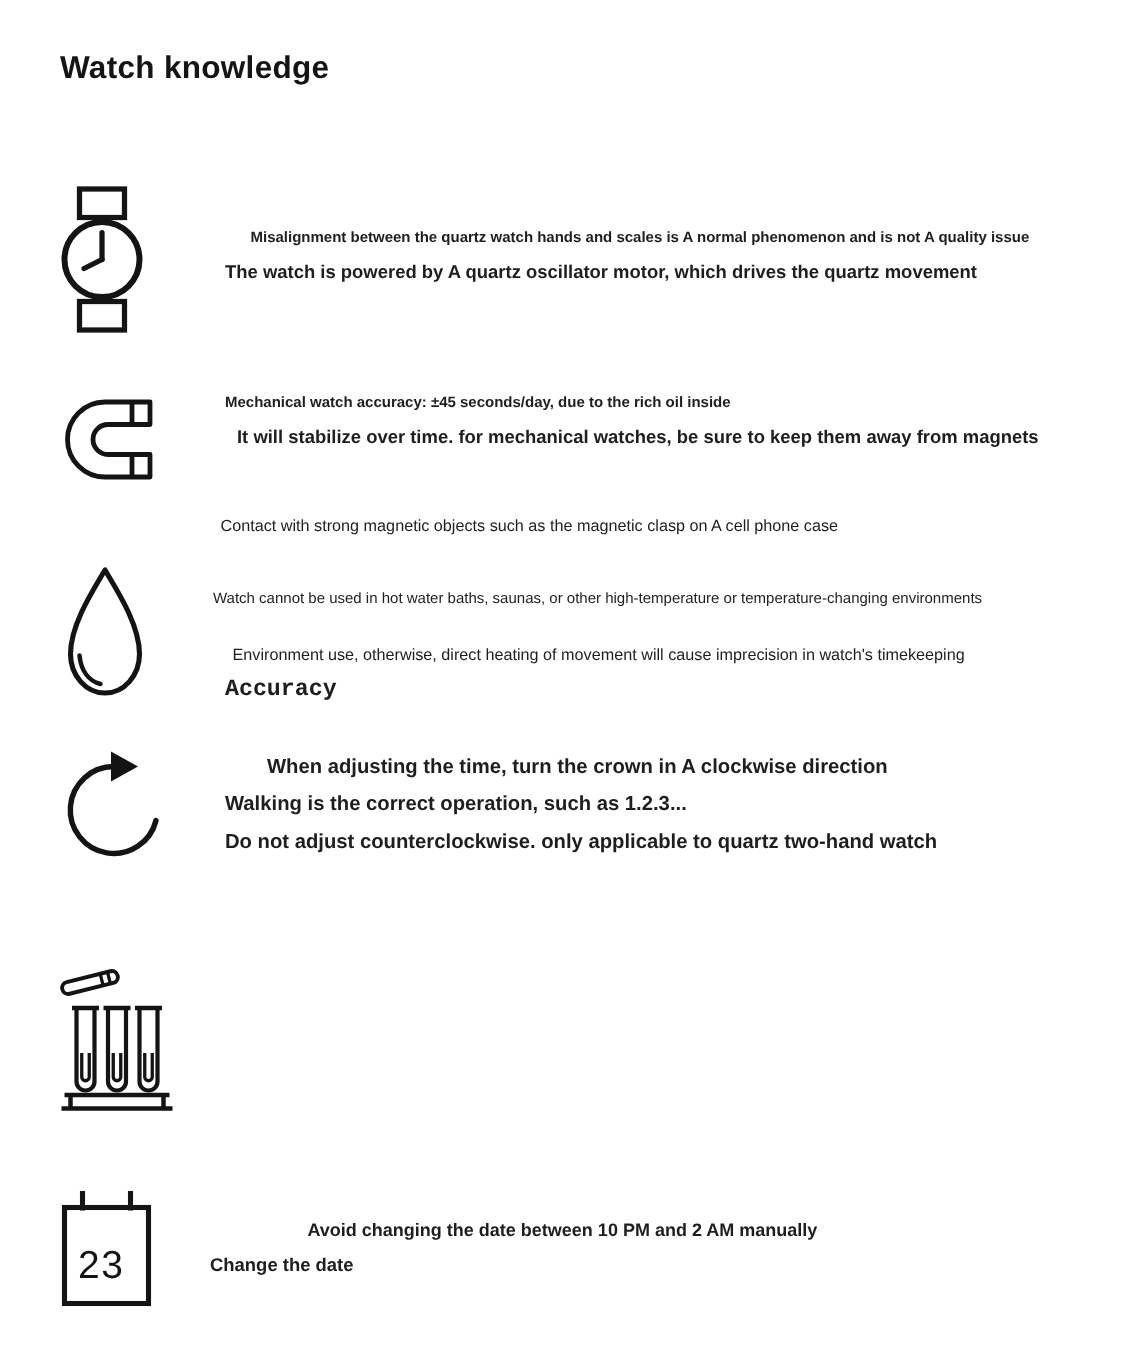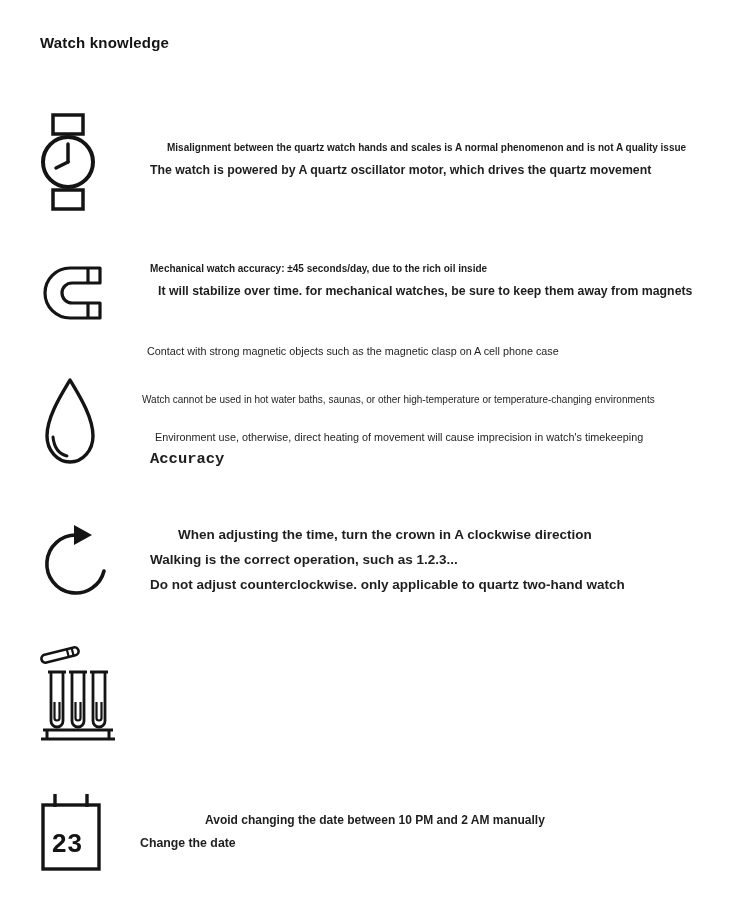--- a/index.html
+++ b/index.html
@@ -16,7 +16,7 @@
   }
   .title {
     position:absolute; left:40px; top:34px;
-    font-size:15px; font-weight:bold; letter-spacing:.2px; color:#141414;
+    font-size:21px; font-weight:bold; letter-spacing:.2px; color:#141414;
   }
   .sec { position:absolute; left:40px; width:705px; }
   .icon { position:absolute; left:0; top:0; }

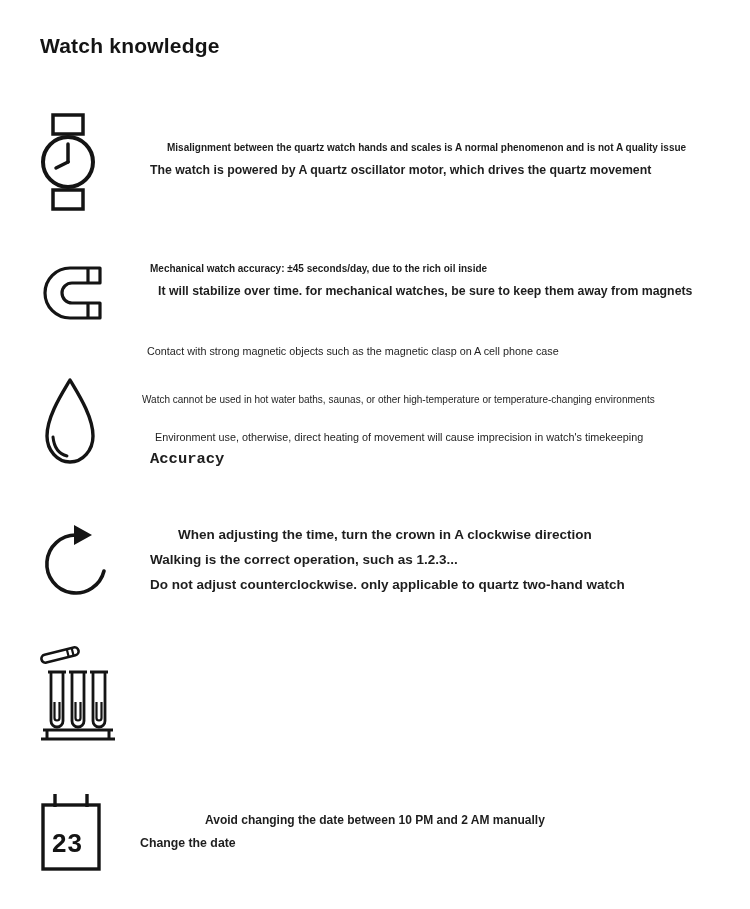--- a/index.html
+++ b/index.html
@@ -45,7 +45,7 @@
 
   <h1 class="title">Watch knowledge</h1>
 
-  <section class="sec" style="top:112px;">
+  <section class="sec" style="top:123px;">
     <div class="icon">
       <svg width="56" height="100" viewBox="0 0 56 100" fill="none" stroke="#141414">
         <rect x="13" y="3" width="30" height="19" stroke-width="3.5"></rect>

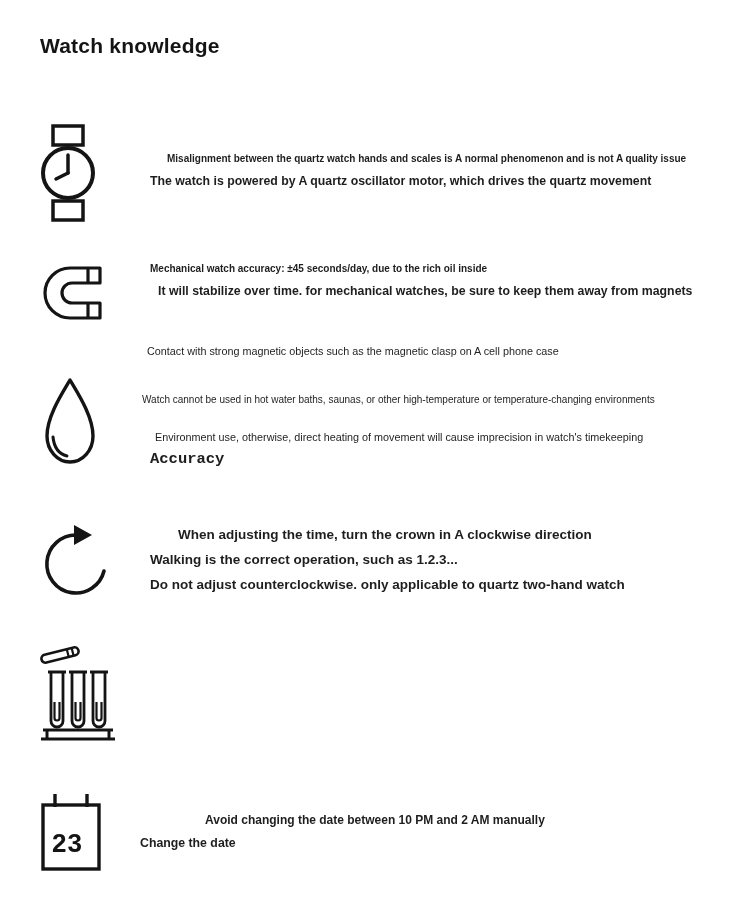--- a/index.html
+++ b/index.html
@@ -89,7 +89,7 @@
     </div>
   </section>
 
-  <section class="sec" style="top:522px;">
+  <section class="sec" style="top:498px;">
     <div class="icon">
       <svg width="70" height="78" viewBox="0 0 70 78" fill="none" stroke="#141414">
         <path d="M36 13 A29 29 0 1 0 64 49" stroke-width="3.6" stroke-linecap="round"></path>

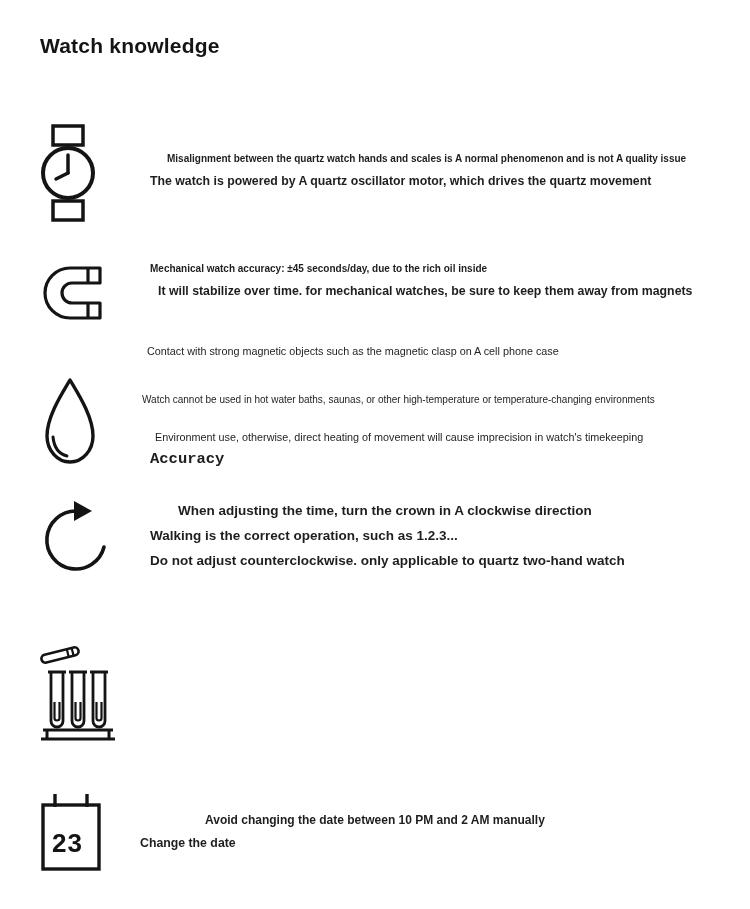--- a/index.html
+++ b/index.html
@@ -33,7 +33,7 @@
   .t17  { font-size:17.5px; }
   .cal-day {
     position:absolute; left:12px; top:36px;
-    font-size:26px; font-weight:bold; color:#141414;
+    font-size:26px; font-weight:normal; color:#141414;
     letter-spacing:1px;
   }
   svg { display:block; }

